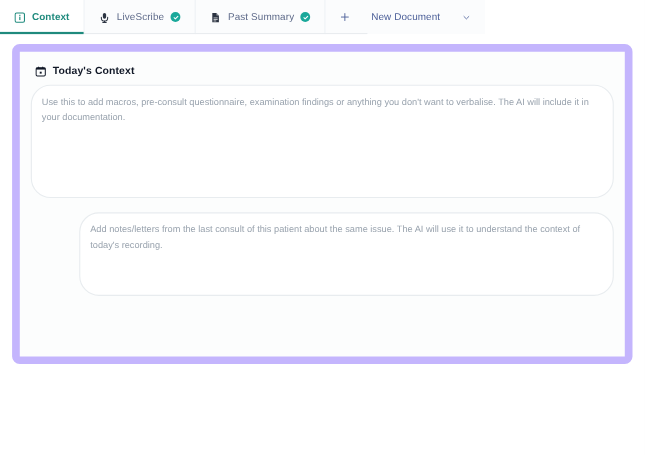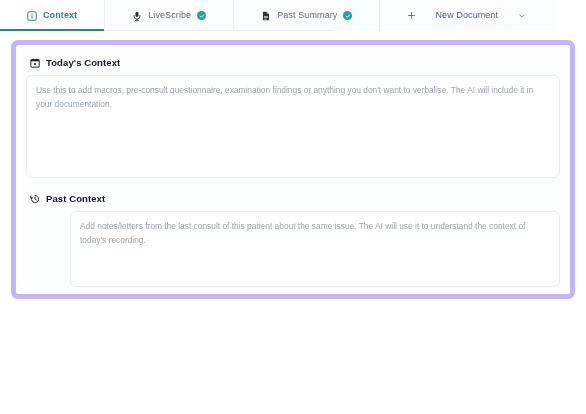--- a/index.html
+++ b/index.html
@@ -38,7 +38,7 @@
     display: flex;
     align-items: center;
     gap: 6px;
-    padding: 0 27px;
+    padding: 0 13px;
     font-size: 9px;
     color: #5f6b8a;
     position: relative;

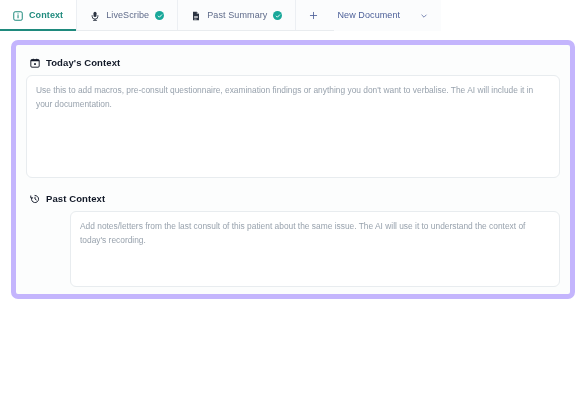--- a/index.html
+++ b/index.html
@@ -97,11 +97,11 @@
   }
 
   .panel {
-    border: 5px solid #c4b5fd;
+    border: 7px solid #c4b5fd;
     border-radius: 7px;
     background: #fcfdfd;
     padding: 10px 10px 12px 10px;
-    height: 259px;
+    height: 291px;
   }
 
   .section + .section { margin-top: 13px; }

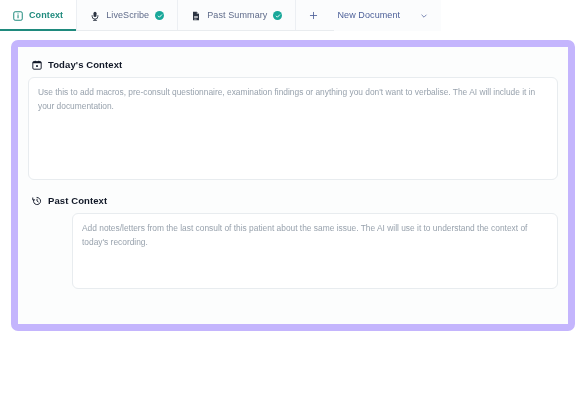--- a/index.html
+++ b/index.html
@@ -121,7 +121,7 @@
 
   .field {
     border: 1px solid #e8ecef;
-    border-radius: 6px;
+    border-radius: 18px;
     background: #ffffff;
     padding: 8px 9px;
     color: #98a2ad;

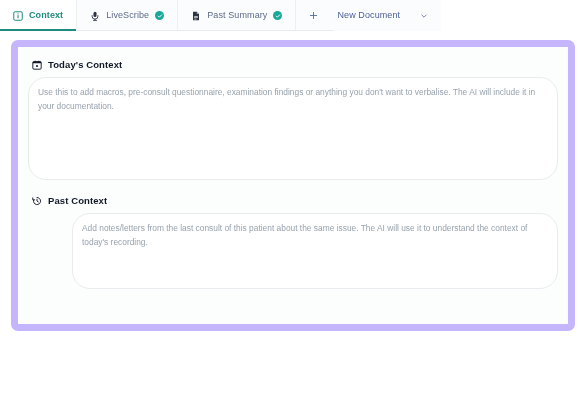--- a/index.html
+++ b/index.html
@@ -223,16 +223,6 @@
     </div>
 
     <div class="section">
-      <div class="section-head">
-        <span class="icon">
-          <svg width="10" height="10" viewBox="0 0 16 16">
-            <path d="M8 2.3a5.7 5.7 0 1 1-5.55 4.4" fill="none" stroke="#111827" stroke-width="1.5" stroke-linecap="round"></path>
-            <path d="M1.2 3.1v3.1h3.1" fill="none" stroke="#111827" stroke-width="1.5" stroke-linecap="round" stroke-linejoin="round"></path>
-            <path d="M8 5.2V8l2 1.4" fill="none" stroke="#111827" stroke-width="1.5" stroke-linecap="round" stroke-linejoin="round"></path>
-          </svg>
-        </span>
-        <span class="section-title">Past Context</span>
-      </div>
       <div class="field past">
         <span class="ph">Add notes/letters from the last consult of this patient about the same issue. The AI will use it to understand the context of today's recording.</span>
       </div>

